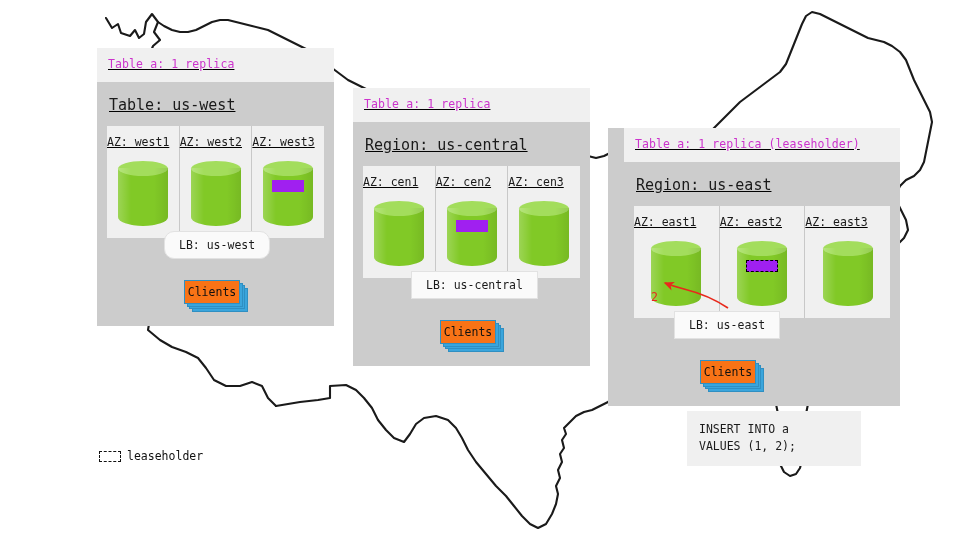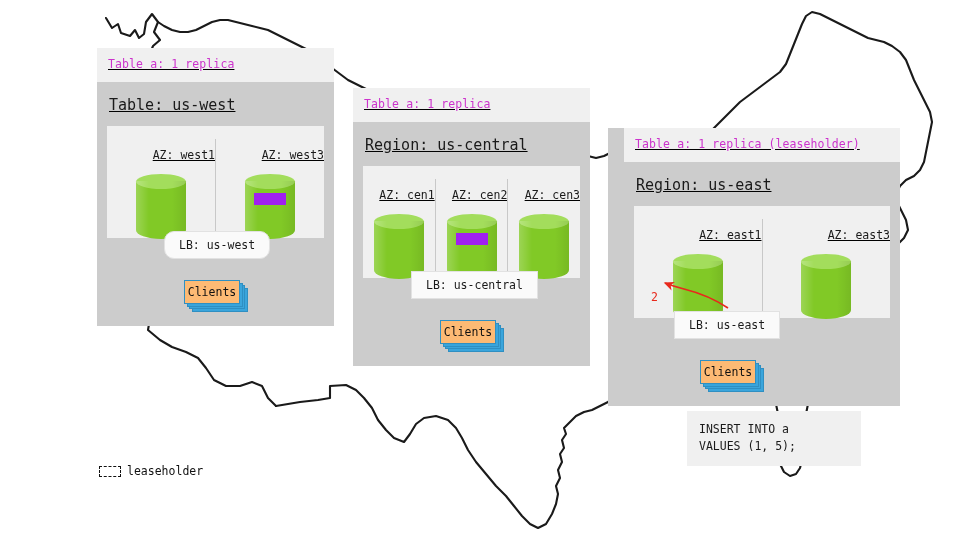--- a/index.html
+++ b/index.html
@@ -52,10 +52,9 @@
   .az-cell {
     position: relative;
     flex: 1 1 0;
-    text-align: right;
+    text-align: left;
     padding-top: 9px;
     box-sizing: border-box;
-    margin-top: 13px;
   }
   .az-cell + .az-cell {
     border-left: 1px solid #c8c8c8;

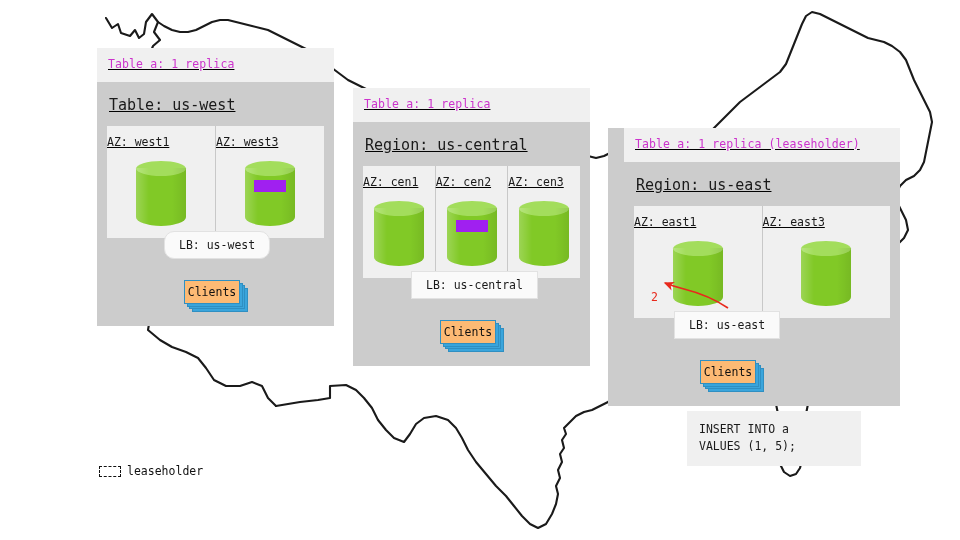--- a/index.html
+++ b/index.html
@@ -299,6 +299,16 @@
         </div>
       </div>
       <div class="az-cell">
+        <div class="az-label">AZ: west2</div>
+        <div class="cyl-wrap">
+          <div class="cylinder">
+            <div class="cyl-body"></div>
+              <div class="cyl-top"></div>
+              <div class="cyl-shade"></div>
+          </div>
+        </div>
+      </div>
+      <div class="az-cell">
         <div class="az-label">AZ: west3</div>
         <div class="cyl-wrap">
           <div class="cylinder">

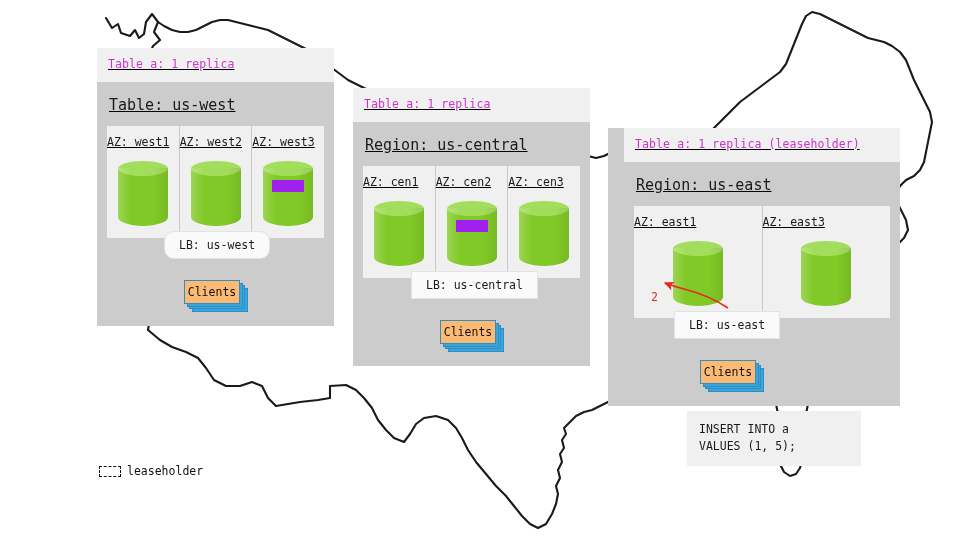--- a/index.html
+++ b/index.html
@@ -389,6 +389,17 @@
         </div>
       </div>
       <div class="az-cell">
+        <div class="az-label">AZ: east2</div>
+        <div class="cyl-wrap">
+          <div class="cylinder">
+            <div class="cyl-body"></div>
+              <div class="cyl-top"></div>
+              <div class="cyl-shade"></div>
+            <div class="replica leaseholder"></div>
+          </div>
+        </div>
+      </div>
+      <div class="az-cell">
         <div class="az-label">AZ: east3</div>
         <div class="cyl-wrap">
           <div class="cylinder">

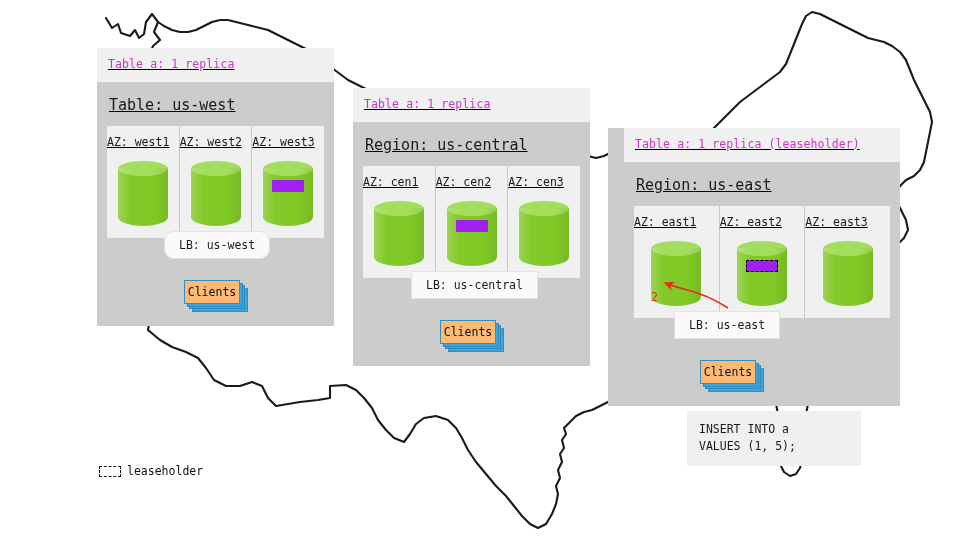--- a/index.html
+++ b/index.html
@@ -146,7 +146,7 @@
   .clients .s1 { left: 2.5px; top: 2.5px; }
   .clients .front {
     left: 0; top: 0;
-    background: #fdba74;
+    background: #f97316;
     border: 1px solid #2f8fc2;
     display: flex;
     align-items: center;

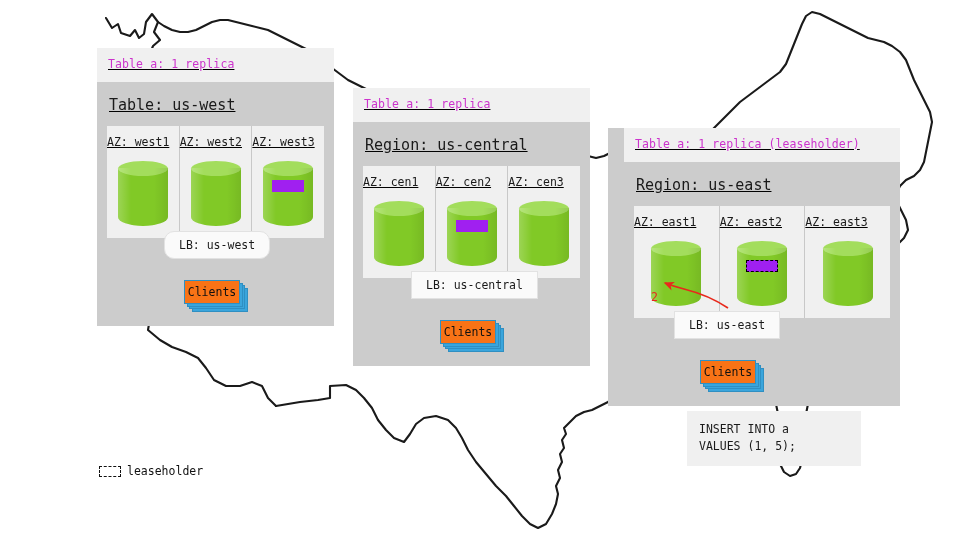--- a/index.html
+++ b/index.html
@@ -430,7 +430,7 @@
   <div class="arrow-label" style="left:651px; top:290px;">2</div>
 
   <div class="sql-box" style="left:687px; top:411px; width:150px;">INSERT INTO a
-VALUES (1, 5);</div>
+VALUES (1, 2);</div>
 
   <div class="legend" style="left:99px; top:464px;">
     <div class="legend-swatch"></div>

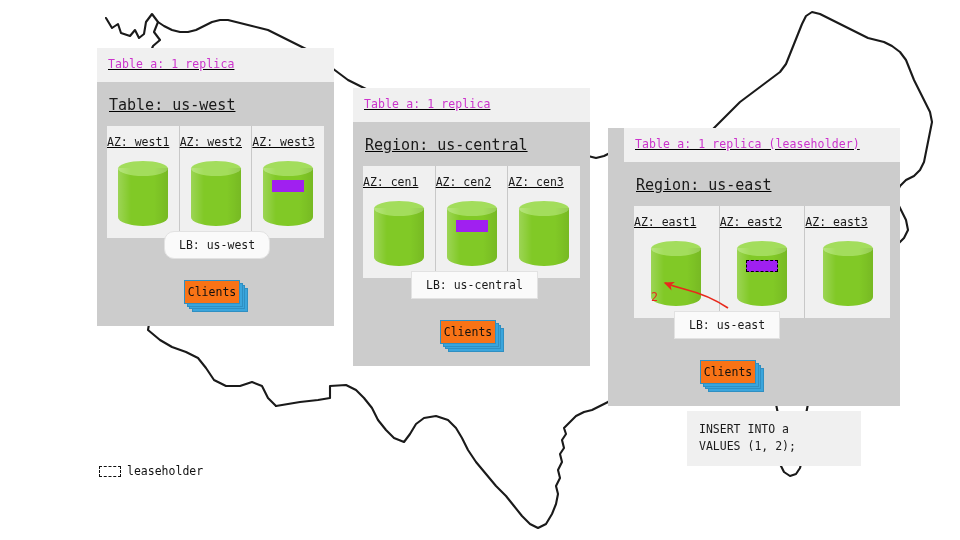--- a/index.html
+++ b/index.html
@@ -432,7 +432,7 @@
   <div class="sql-box" style="left:687px; top:411px; width:150px;">INSERT INTO a
 VALUES (1, 2);</div>
 
-  <div class="legend" style="left:99px; top:464px;">
+  <div class="legend" style="left:99px; top:449px;">
     <div class="legend-swatch"></div>
     <div class="legend-text">leaseholder</div>
   </div>

